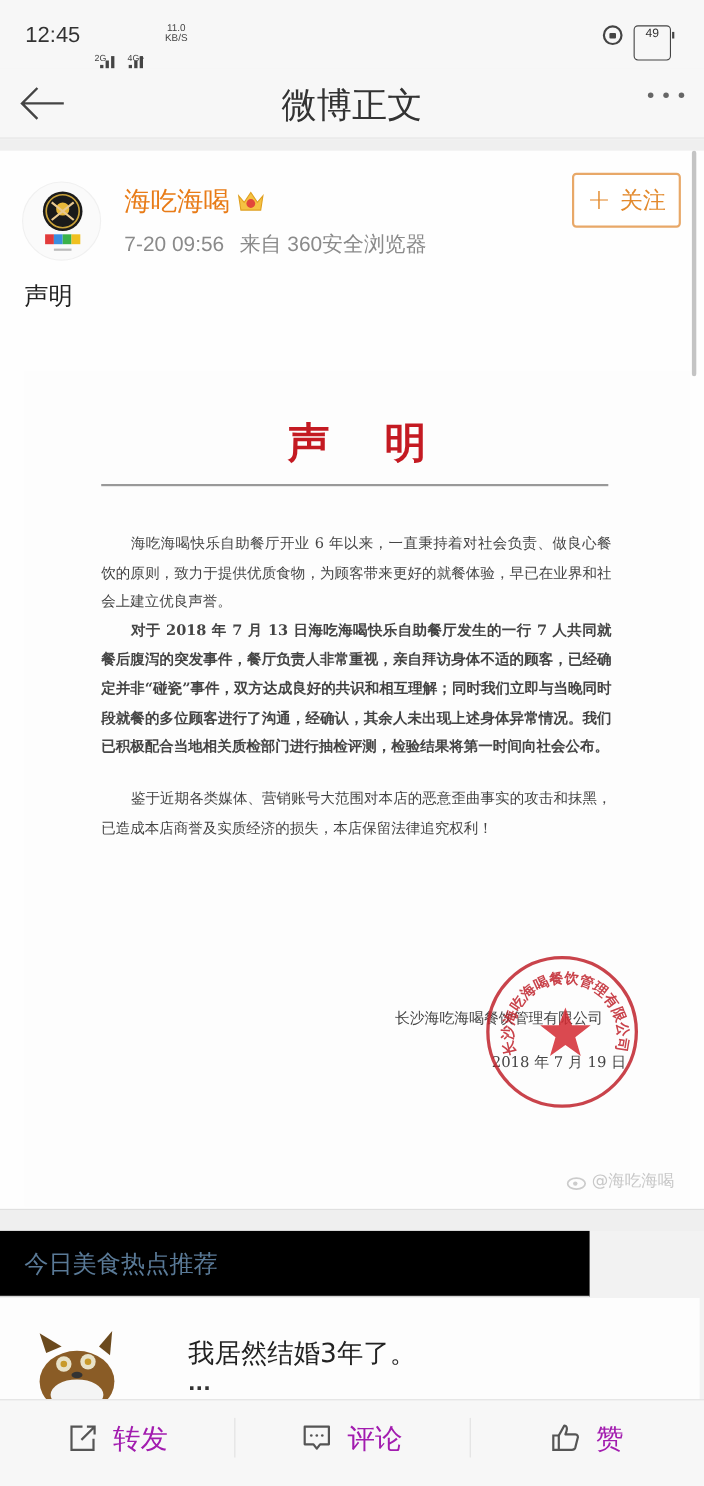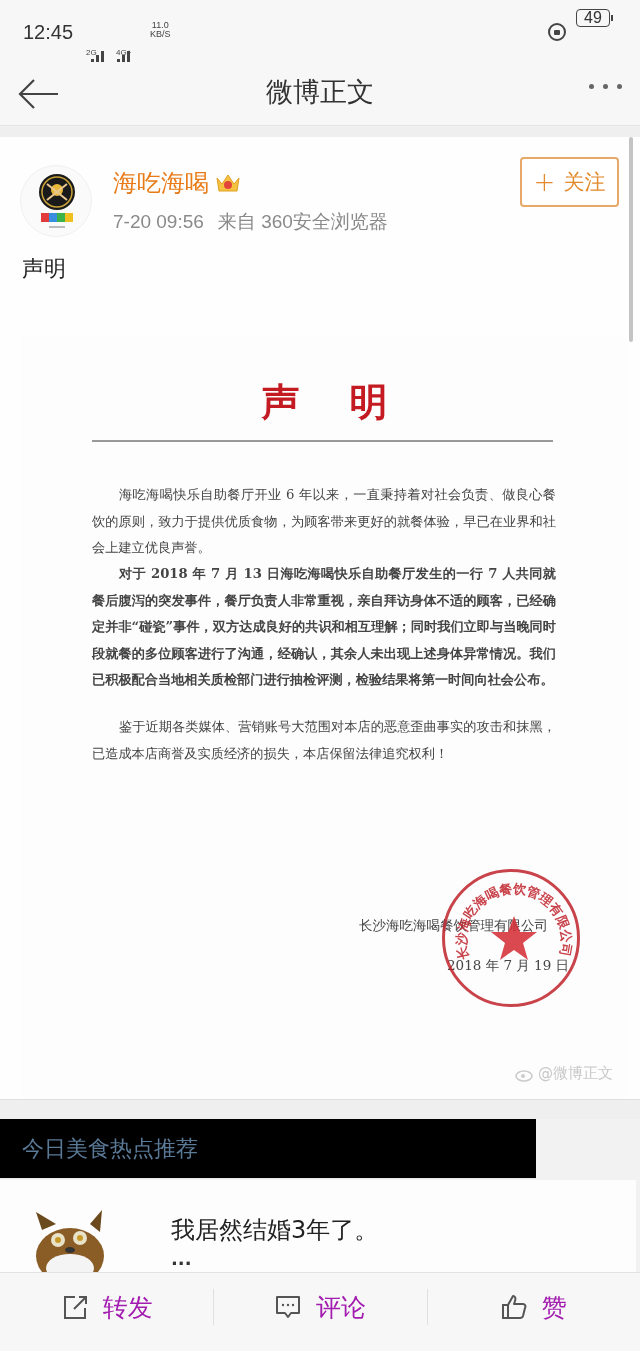--- a/index.html
+++ b/index.html
@@ -15,7 +15,7 @@
   .sb-speed { position: absolute; left: 150px; top: 21px; font-size: 9px; line-height: 9px; color: #444; text-align: center; font-family: "Liberation Sans", sans-serif; }
   .sb-lock { position: absolute; left: 548px; top: 23px; width: 18px; height: 18px; border: 2px solid #444; border-radius: 50%; }
   .sb-lock::after { content: ""; position: absolute; left: 4px; top: 5px; width: 6px; height: 5px; background: #444; border-radius: 1px; }
-  .sb-battery { position: absolute; left: 576px; top: 9px; width: 34px; height: 18px; border: 1.5px solid #444; border-radius: 4px; font-size: 16px; text-align: center; line-height: 15px; color: #333; font-family: "Liberation Sans", sans-serif; }
+  .sb-battery { position: absolute; left: 576px; top: 23px; width: 34px; height: 32px; border: 1.5px solid #444; border-radius: 4px; font-size: 11px; text-align: center; line-height: 15px; color: #333; font-family: "Liberation Sans", sans-serif; }
   .sb-battery::after { content: ""; position: absolute; right: -4px; top: 5px; width: 2px; height: 6px; background: #444; }
 
   

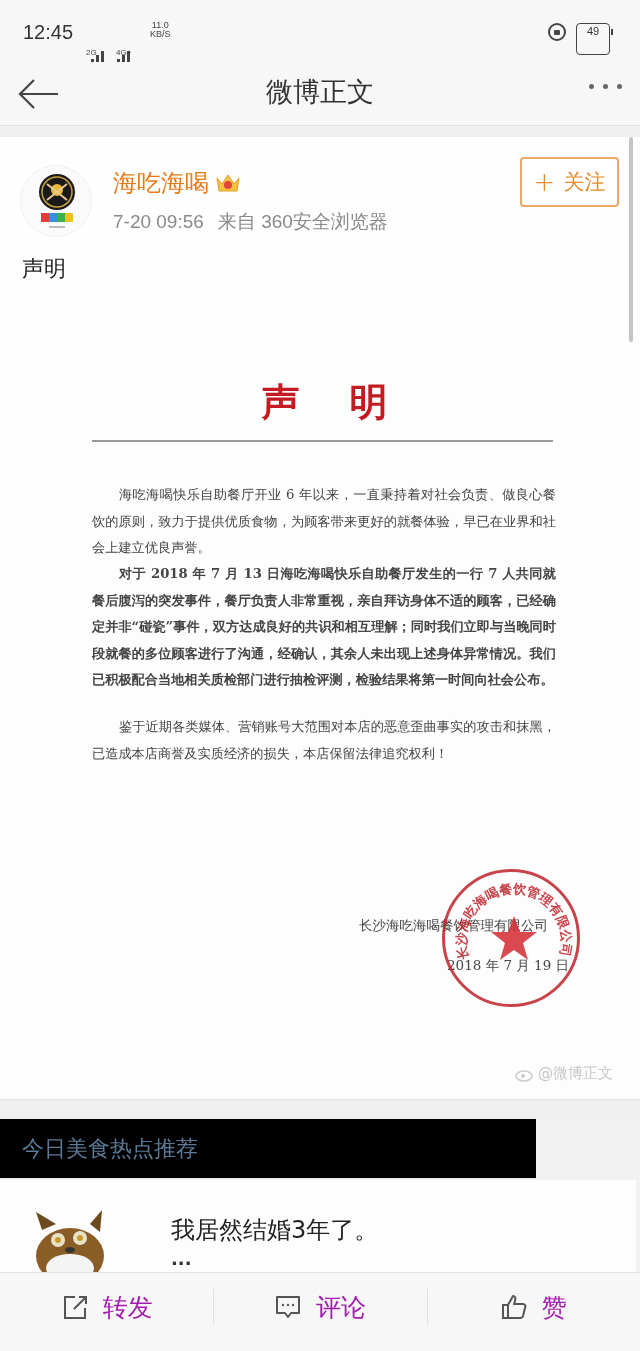--- a/index.html
+++ b/index.html
@@ -21,7 +21,7 @@
   
   .nav-bar { position: absolute; left: 0; top: 62px; width: 640px; height: 64px; background: #f7f7f7; border-bottom: 1px solid #e4e4e4; }
   .nav-back { position: absolute; left: 16px; top: 10px; width: 44px; height: 44px; }
-  .nav-title { position: absolute; left: 0; right: 0; top: 12px; text-align: center; font-size: 27px; color: #333; }
+  .nav-title { position: absolute; left: 0; right: 0; top: 12px; text-align: center; font-size: 32px; color: #333; }
   .nav-more { position: absolute; right: 18px; top: 22px; display: flex; gap: 9px; }
   .nav-more span { width: 5px; height: 5px; background: #666; border-radius: 50%; display: block; }
 

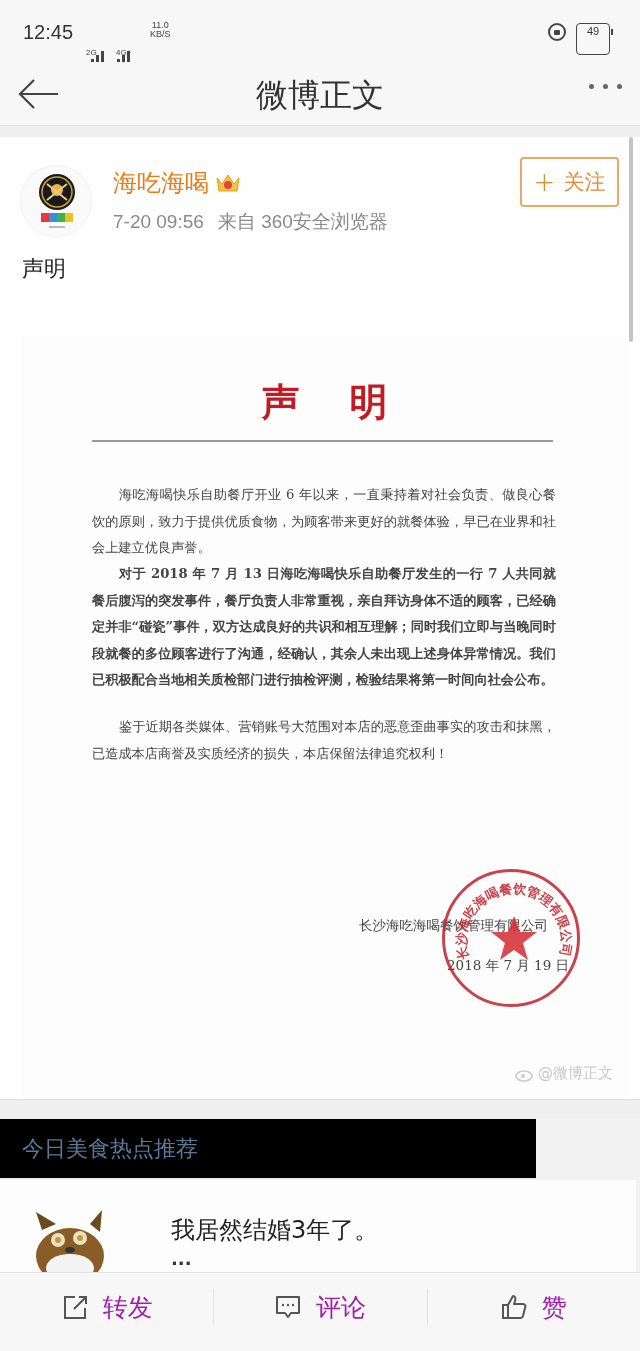--- a/index.html
+++ b/index.html
@@ -173,7 +173,7 @@
         <ellipse cx="9" cy="10" rx="8" ry="5" fill="none" stroke="#ccc" stroke-width="1.6"></ellipse>
         <circle cx="8" cy="10" r="2" fill="#ccc"></circle>
       </svg>
-      <span>@微博正文</span>
+      <span>@海吃海喝</span>
     </div>
   </div>
 </div>

